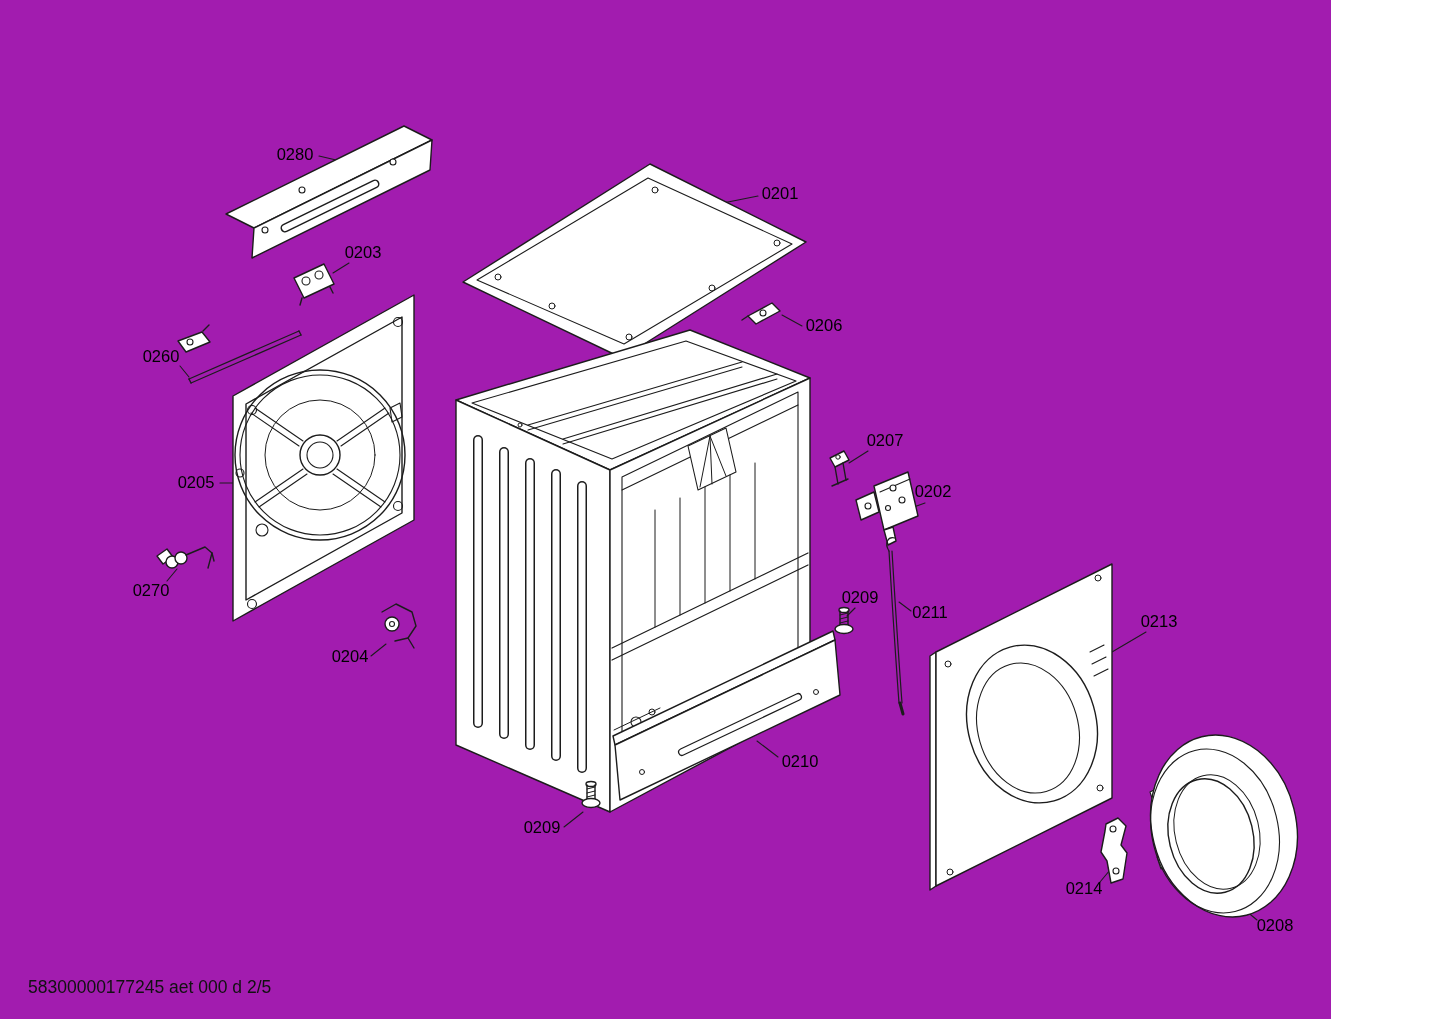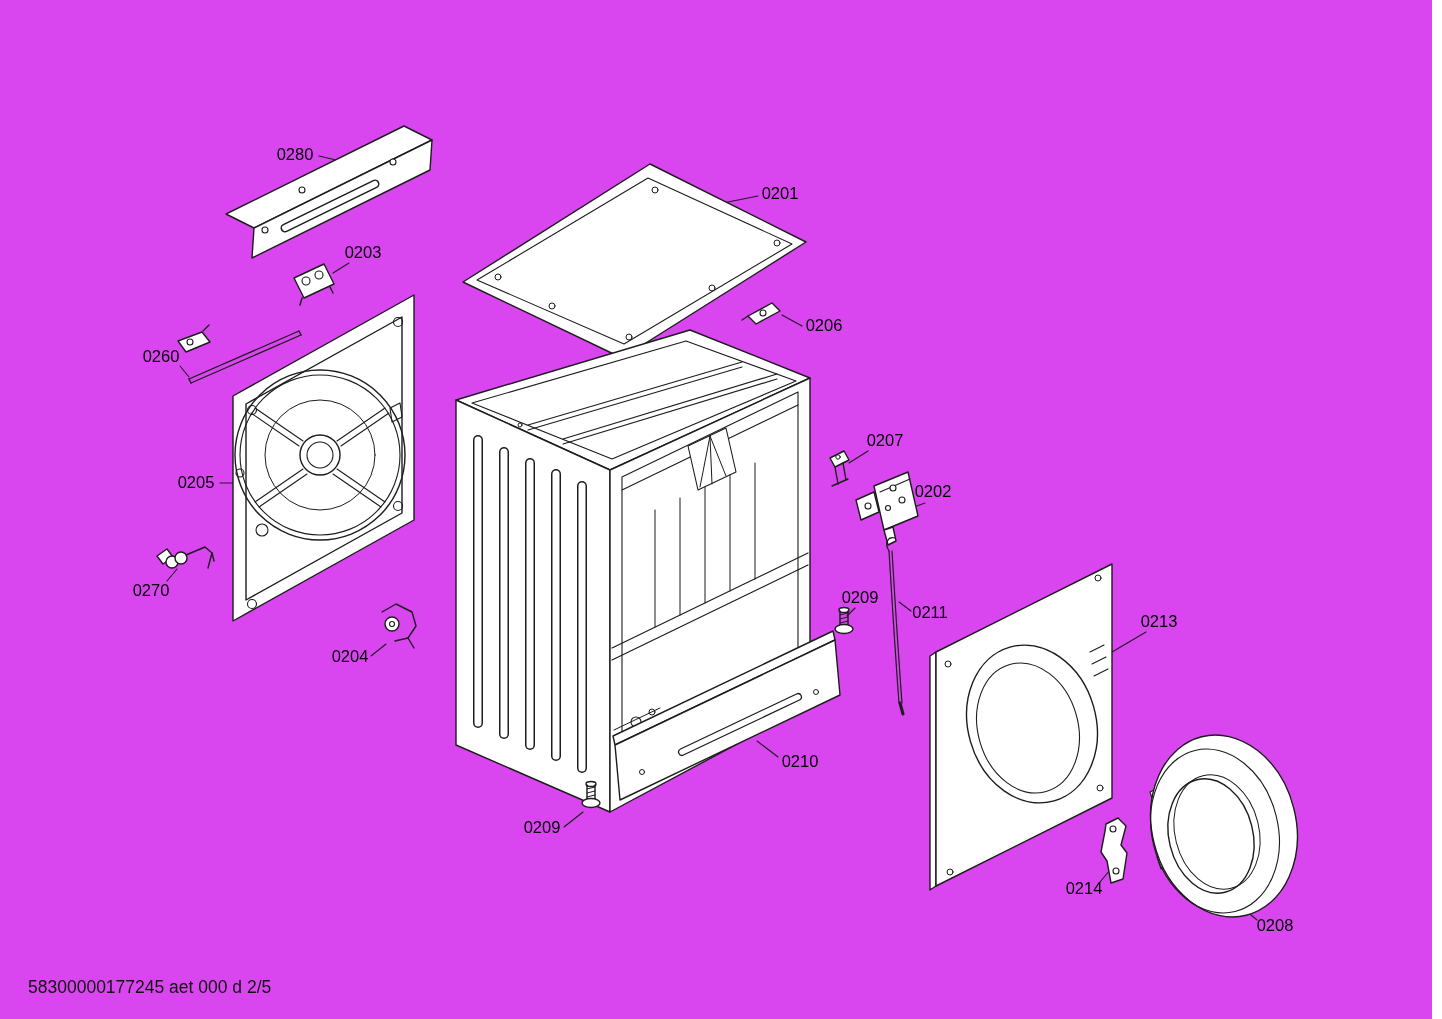--- a/index.html
+++ b/index.html
@@ -10,9 +10,9 @@
   }
   .page {
     position: relative;
-    width: 1432px;
+    width: 1331px;
     height: 1019px;
-    background: #d946ef;
+    background: #a21caf;
     overflow: hidden;
   }
   svg { display: block; width: 1442px; height: 1019px; }

